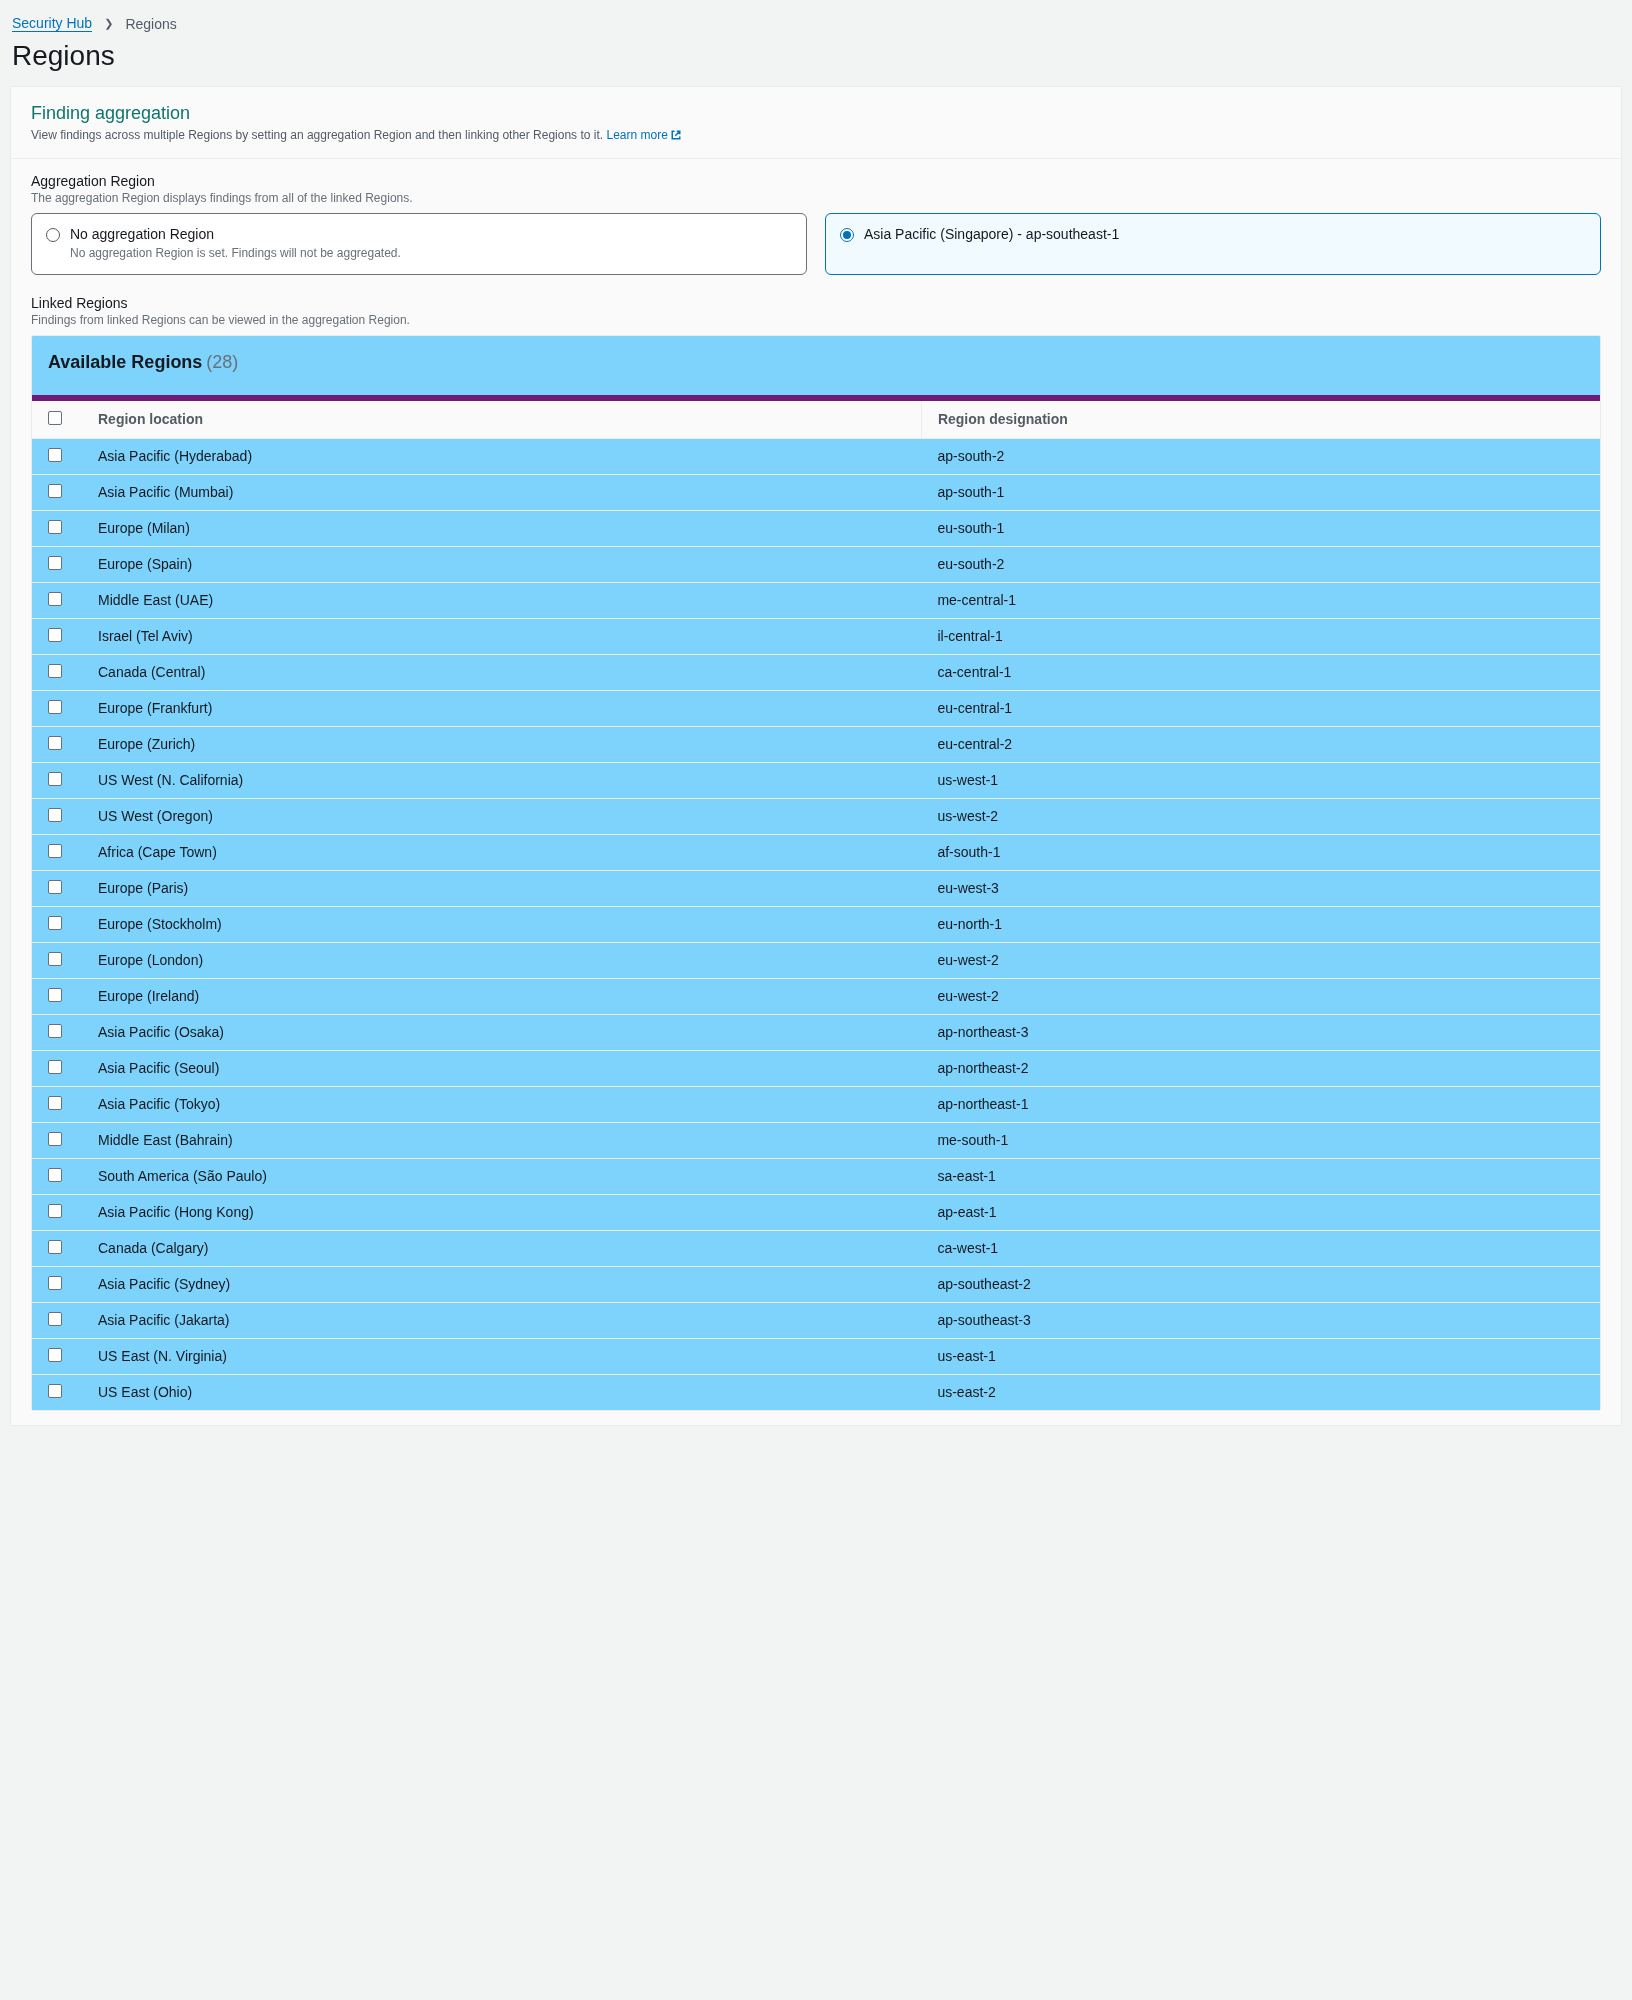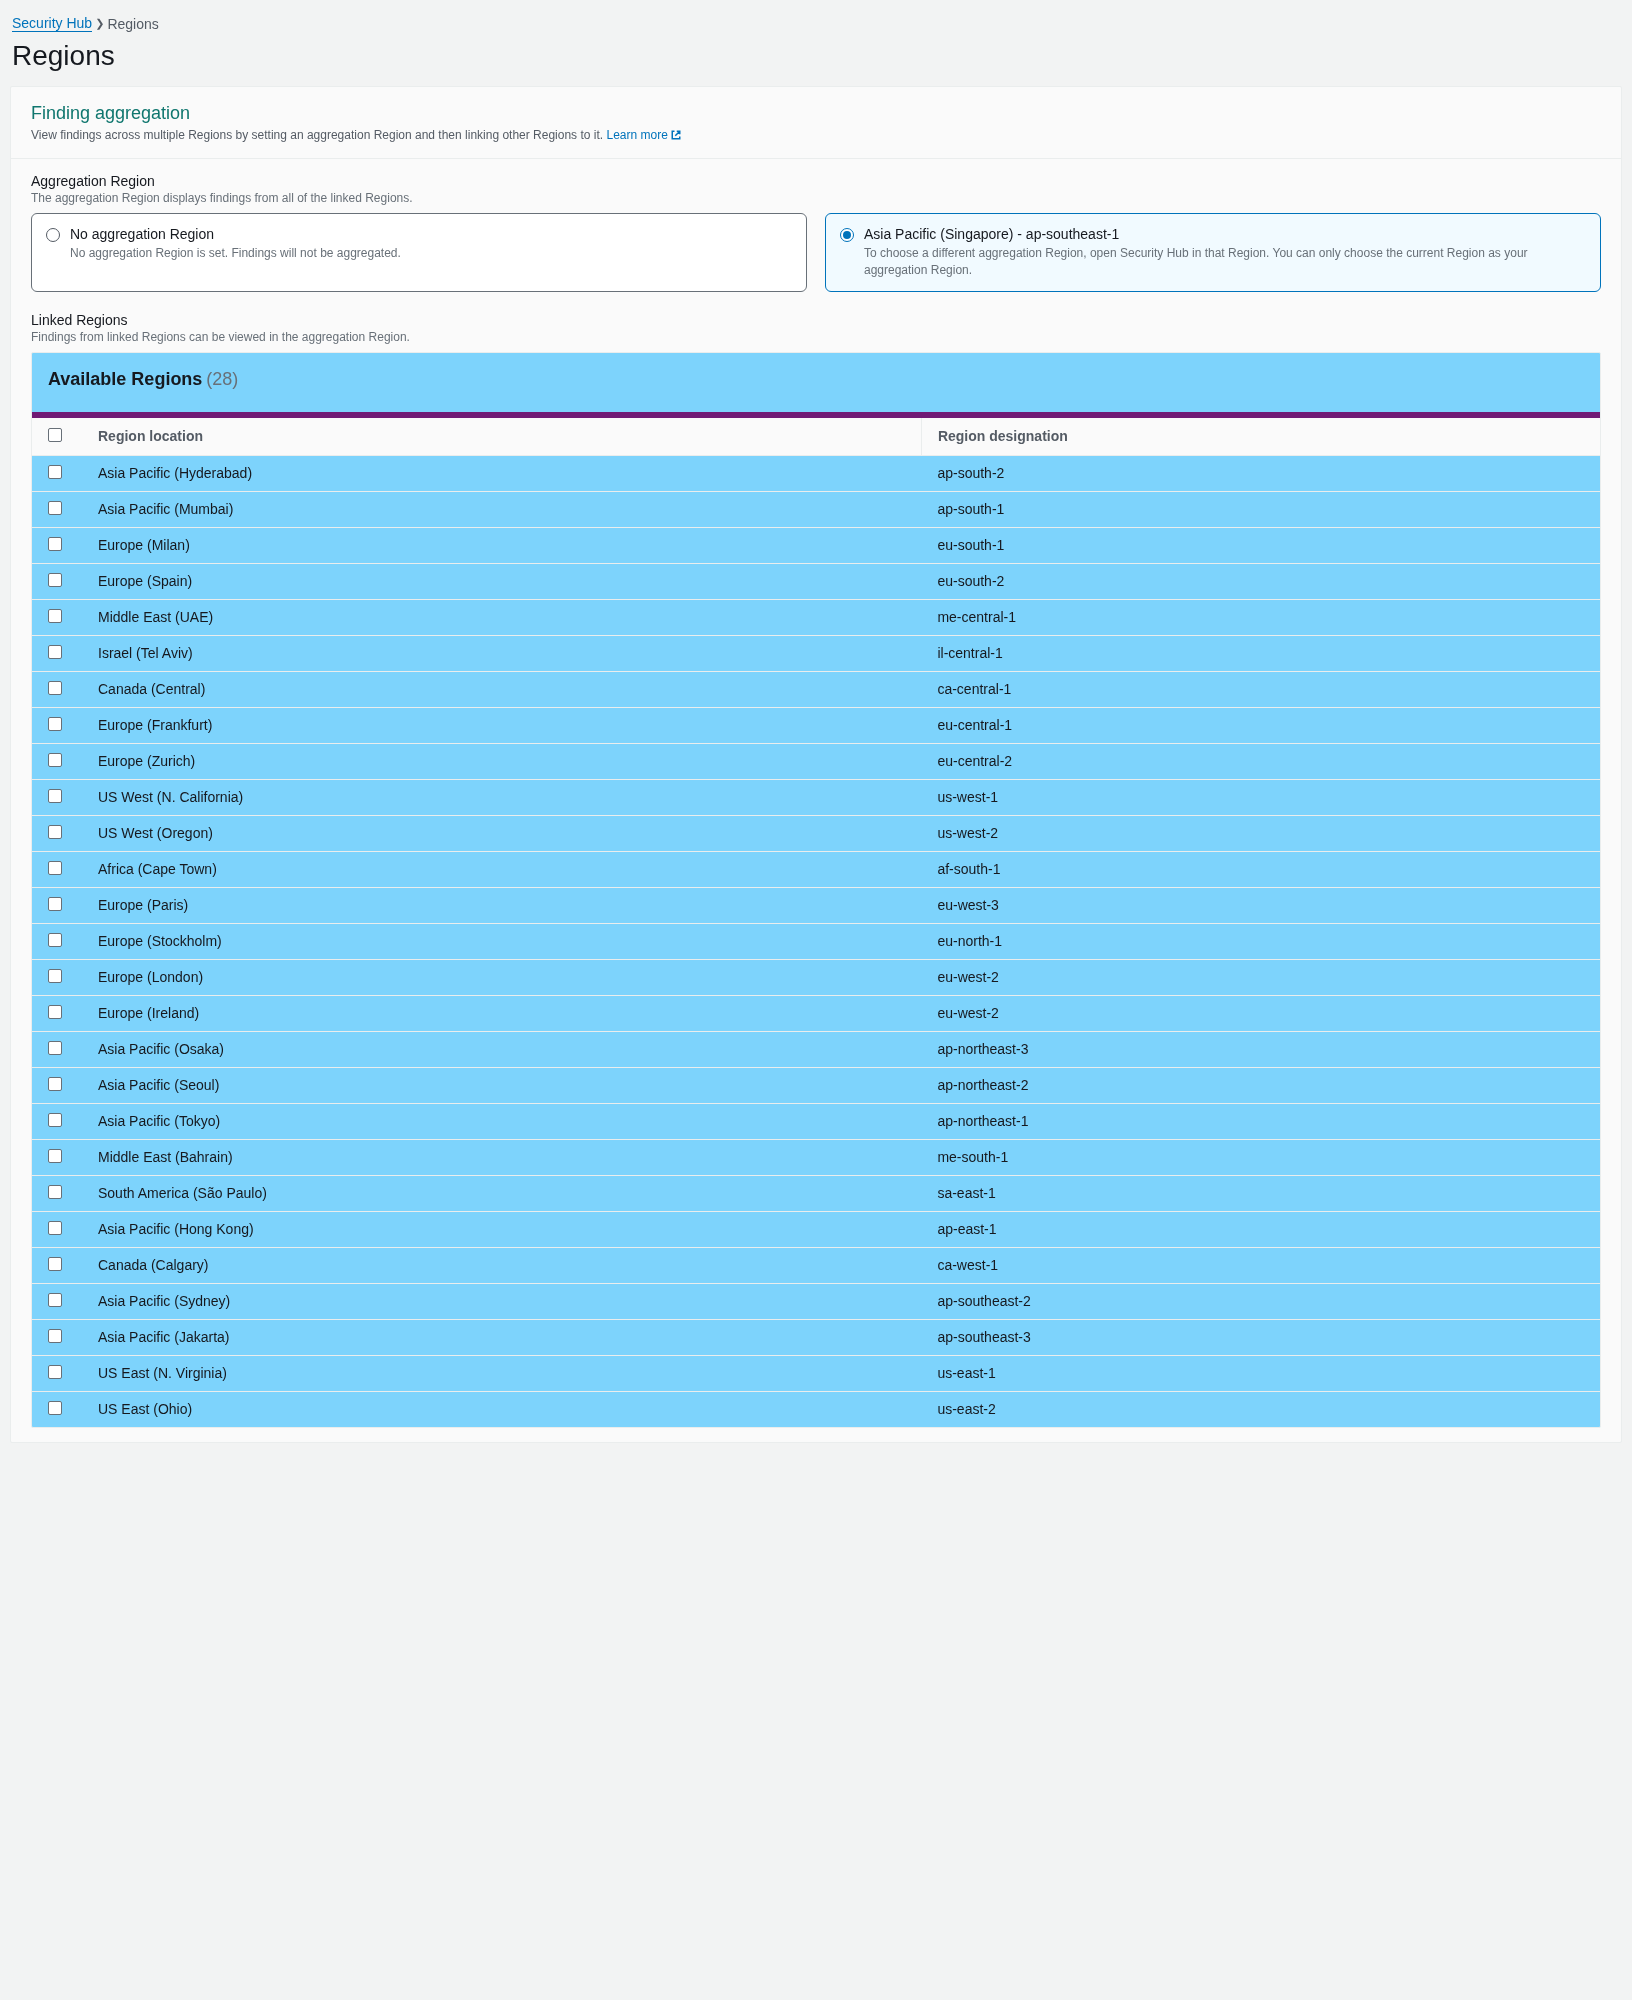--- a/index.html
+++ b/index.html
@@ -5,7 +5,7 @@
 html,body{margin:0;padding:0;font-family:"Amazon Ember","Helvetica Neue",Arial,sans-serif;font-size:14px;color:#16191f;background:#f2f3f3}
 *{box-sizing:border-box}
 .page{padding:10px 10px 30px 10px}
-.breadcrumb{display:flex;align-items:center;gap:3px;font-size:14px;margin:5px 0 8px 2px}
+.breadcrumb{display:flex;align-items:center;gap:12px;font-size:14px;margin:5px 0 8px 2px}
 .breadcrumb a{color:#0073bb;text-decoration:none;border-bottom:1px solid #0073bb}
 .breadcrumb .chev{color:#545b64;font-size:11px}
 .breadcrumb .current{color:#545b64}

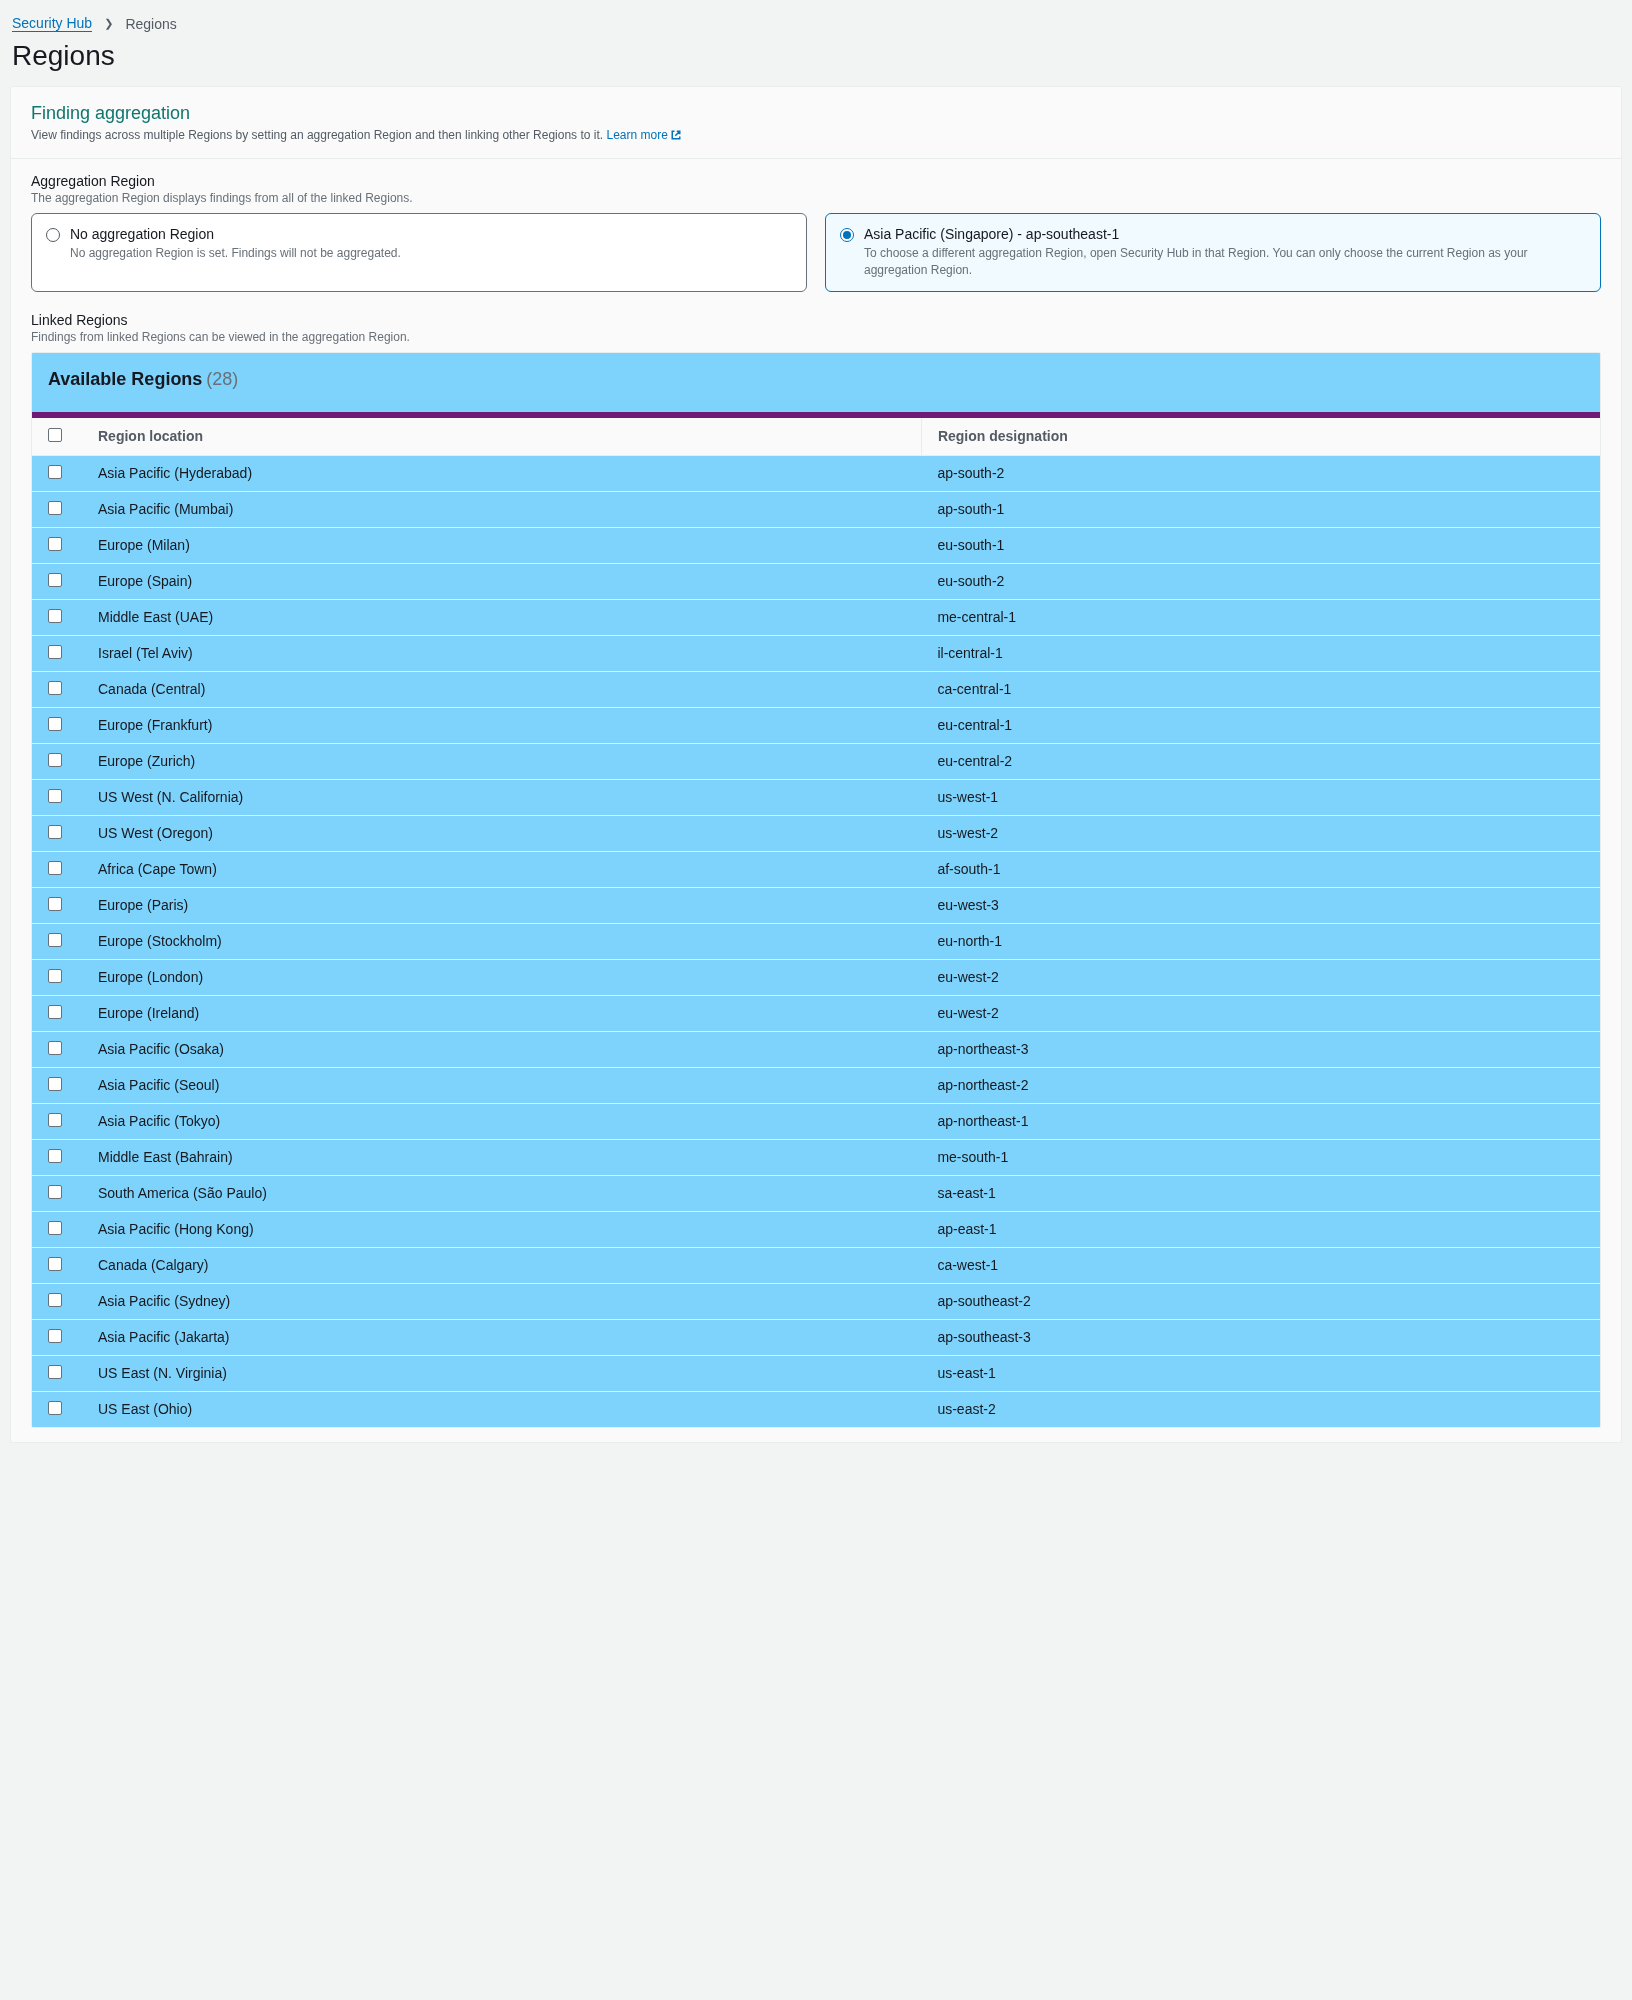--- a/index.html
+++ b/index.html
@@ -76,7 +76,6 @@
           <span class="radio"></span>
           <span>
             <div class="rc-title">Asia Pacific (Singapore) - ap-southeast-1</div>
-            <div class="rc-desc">To choose a different aggregation Region, open Security Hub in that Region. You can only choose the current Region as your aggregation Region.</div>
           </span>
         </label>
       </div>

